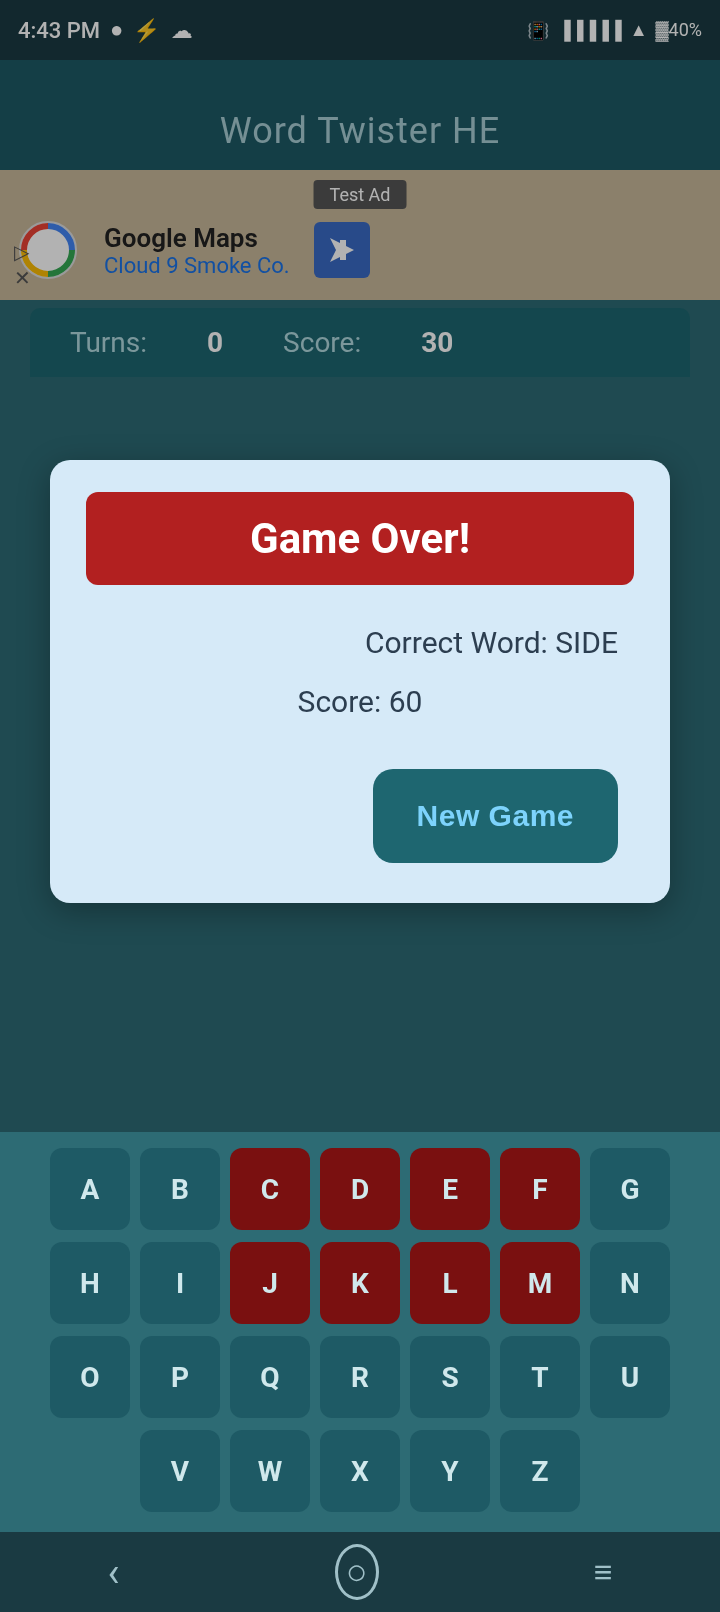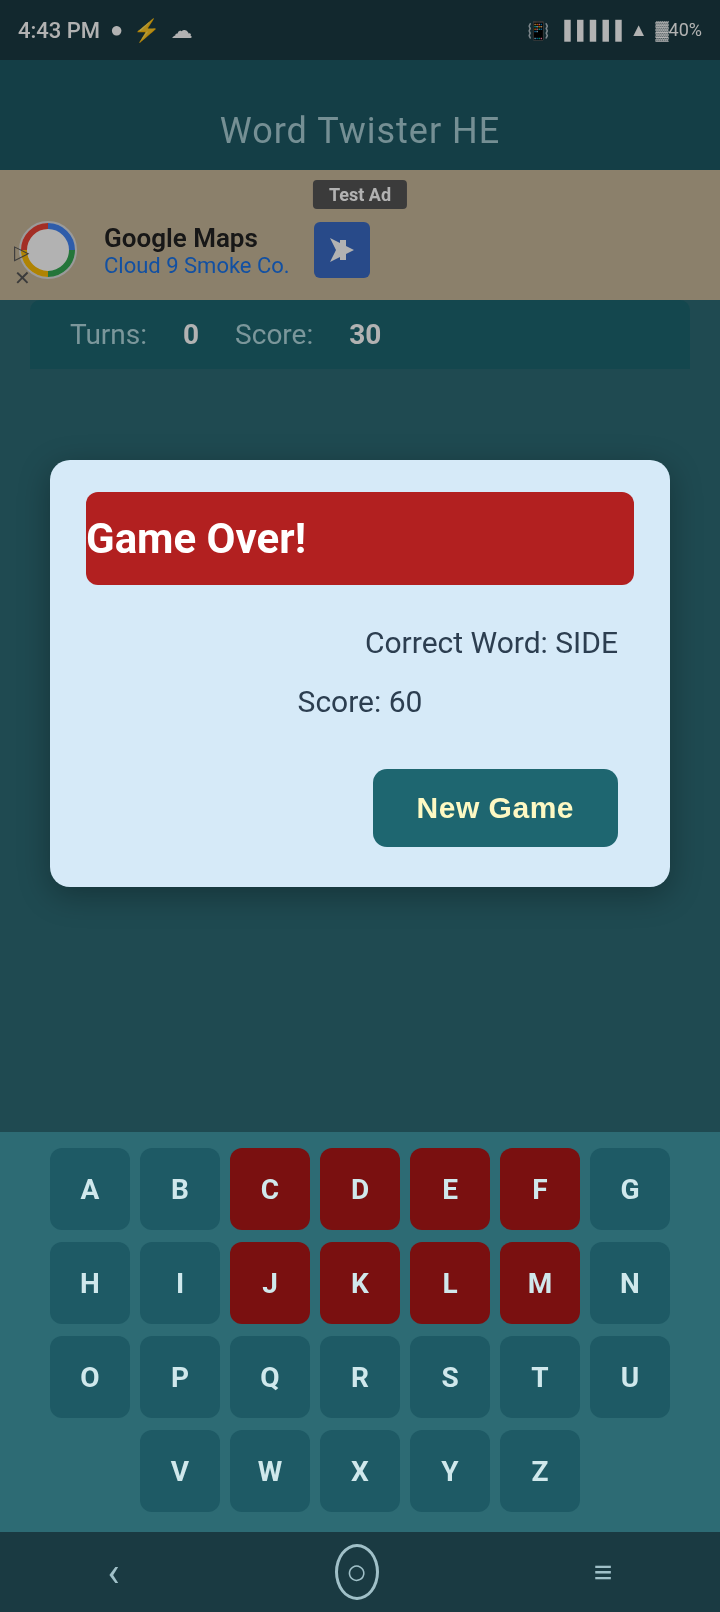--- a/index.html
+++ b/index.html
@@ -74,7 +74,6 @@
       font-size: 18px;
       padding: 4px 16px;
       border-radius: 4px;
-      font-weight: bold;
     }
     .ad-content {
       display: flex;

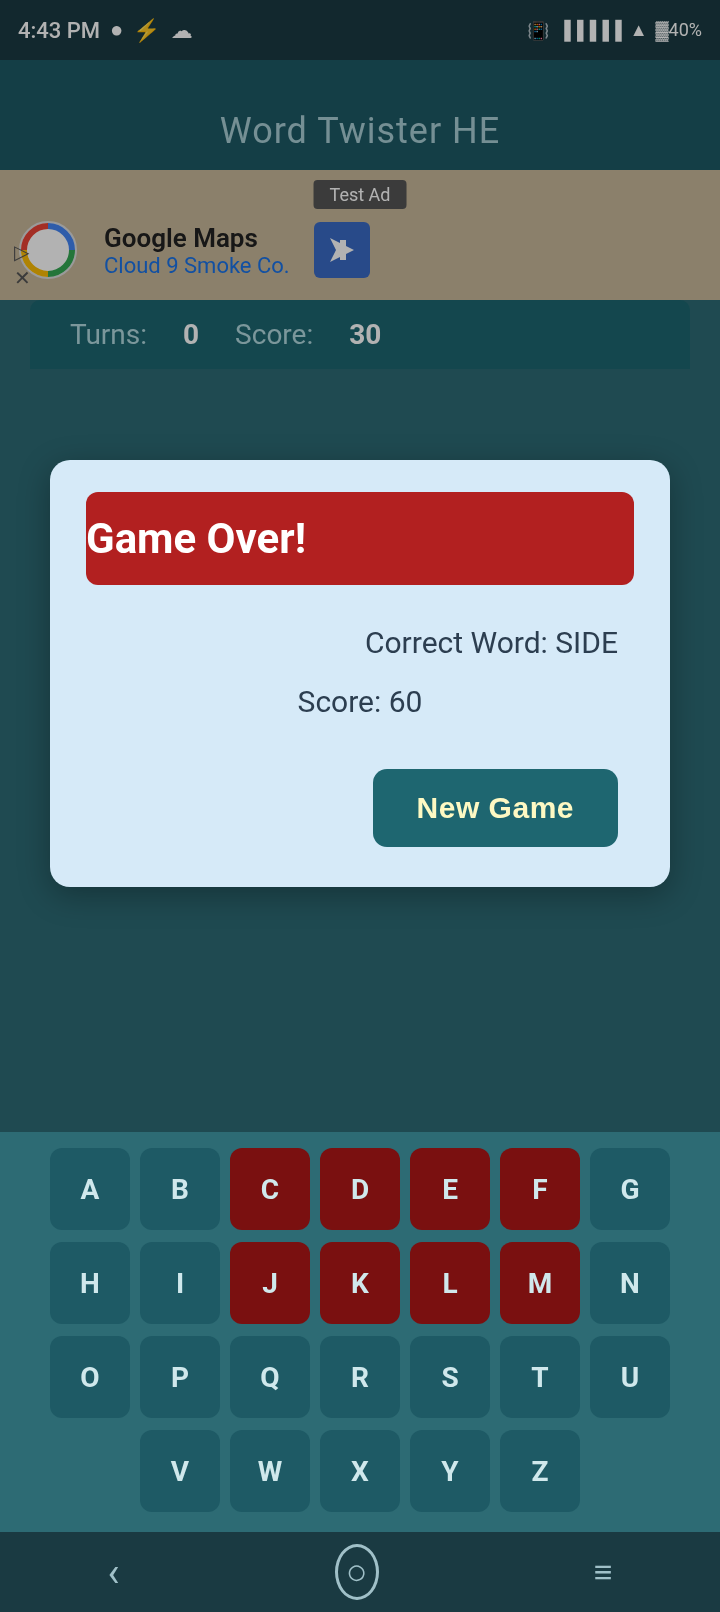--- a/index.html
+++ b/index.html
@@ -121,12 +121,12 @@
     
     .score-bar {
       background: #1e6670;
-      margin: 0 30px;
+      margin: 8px 30px;
       border-radius: 10px 10px 0 0;
       padding: 18px 40px;
       display: flex;
       align-items: center;
-      gap: 36px;
+      gap: 60px;
     }
     .score-text {
       color: #b0d8de;

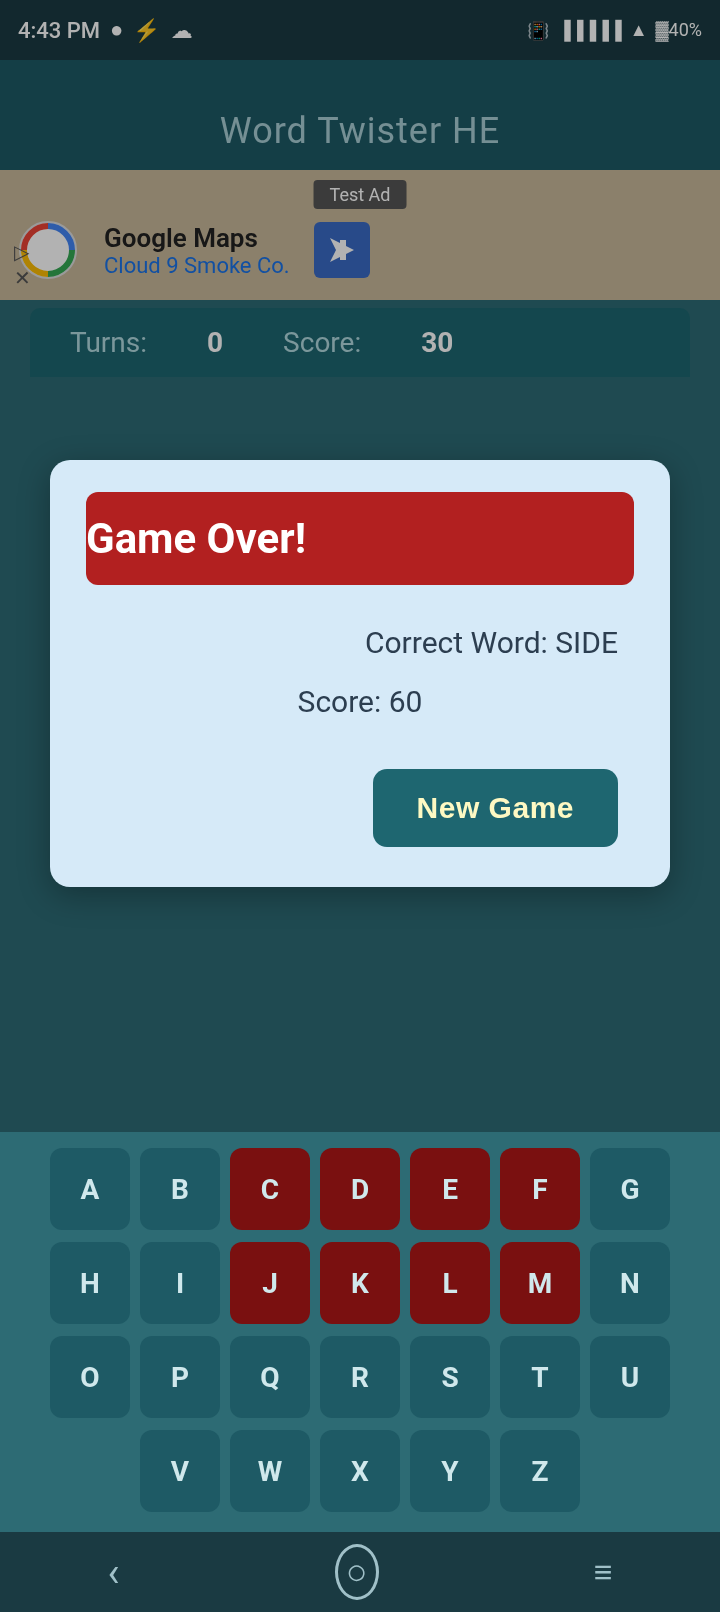--- a/index.html
+++ b/index.html
@@ -159,6 +159,7 @@
       background: #b22020;
       border-radius: 12px;
       padding: 22px 0;
+      text-align: center;
       margin-bottom: 40px;
     }
     .dialog-title-text {

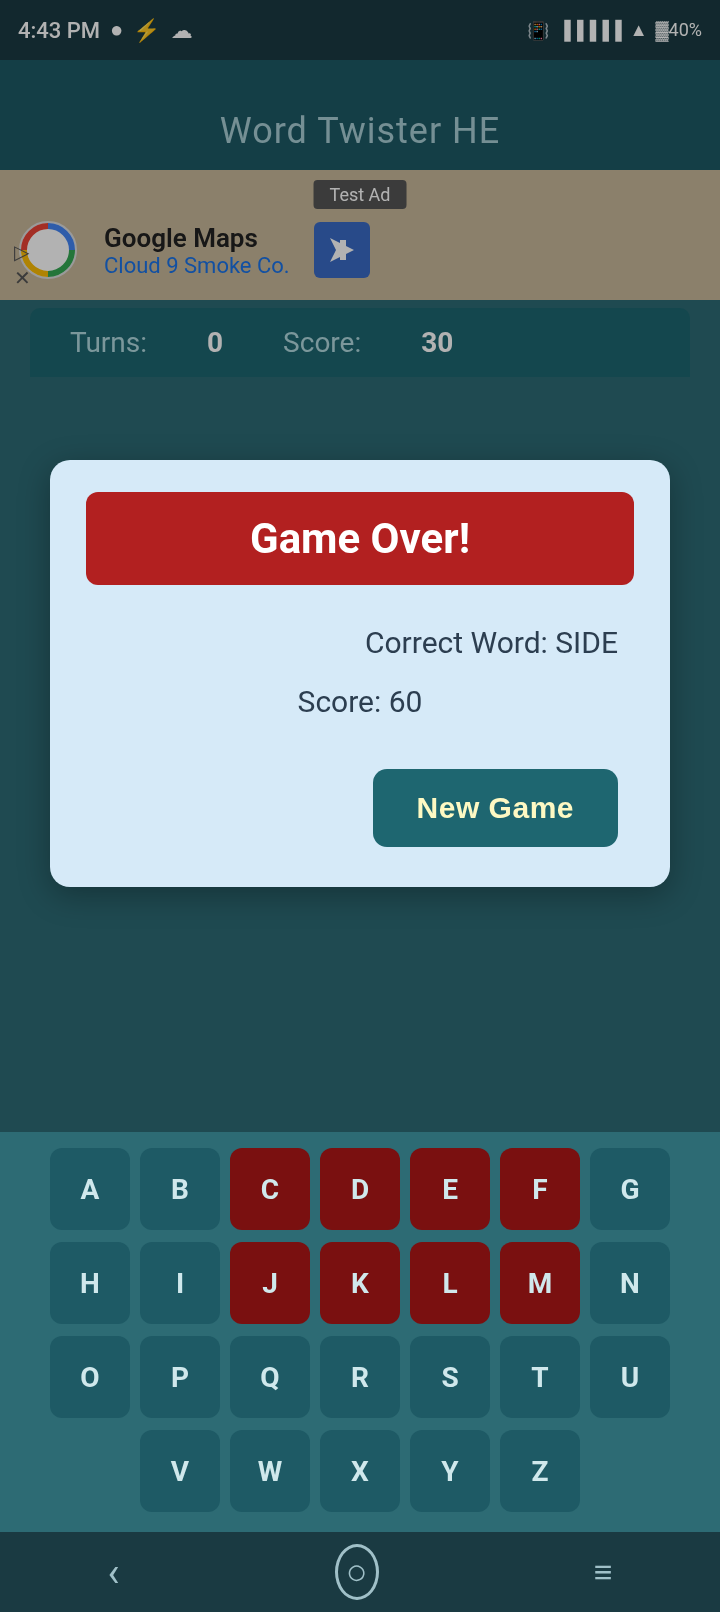--- a/index.html
+++ b/index.html
@@ -188,11 +188,11 @@
     }
     .new-game-btn {
       background: #1e6670;
-      color: #fef9c3;
+      color: #7dd3fc;
       font-size: 30px;
       font-weight: 600;
-      padding: 22px 44px;
-      border-radius: 14px;
+      padding: 30px 44px;
+      border-radius: 20px;
       border: none;
       cursor: pointer;
       letter-spacing: 0.5px;

